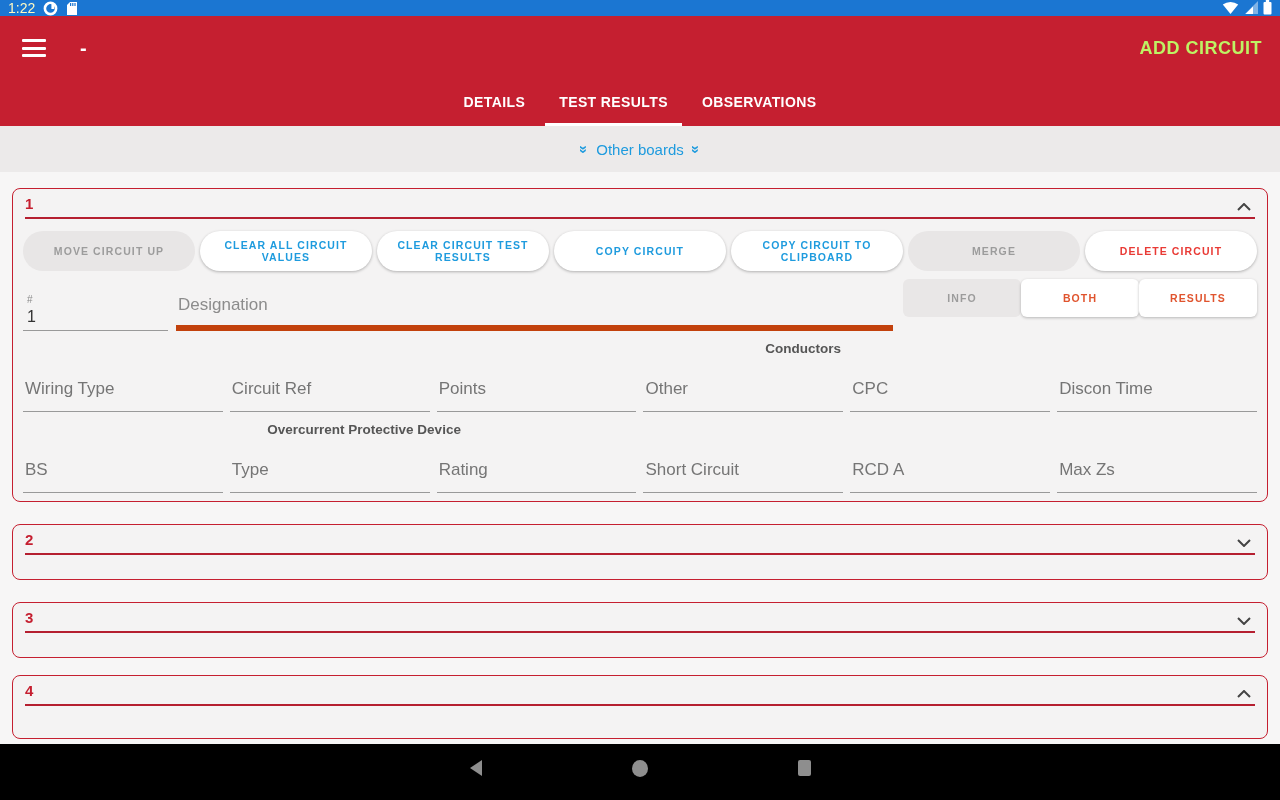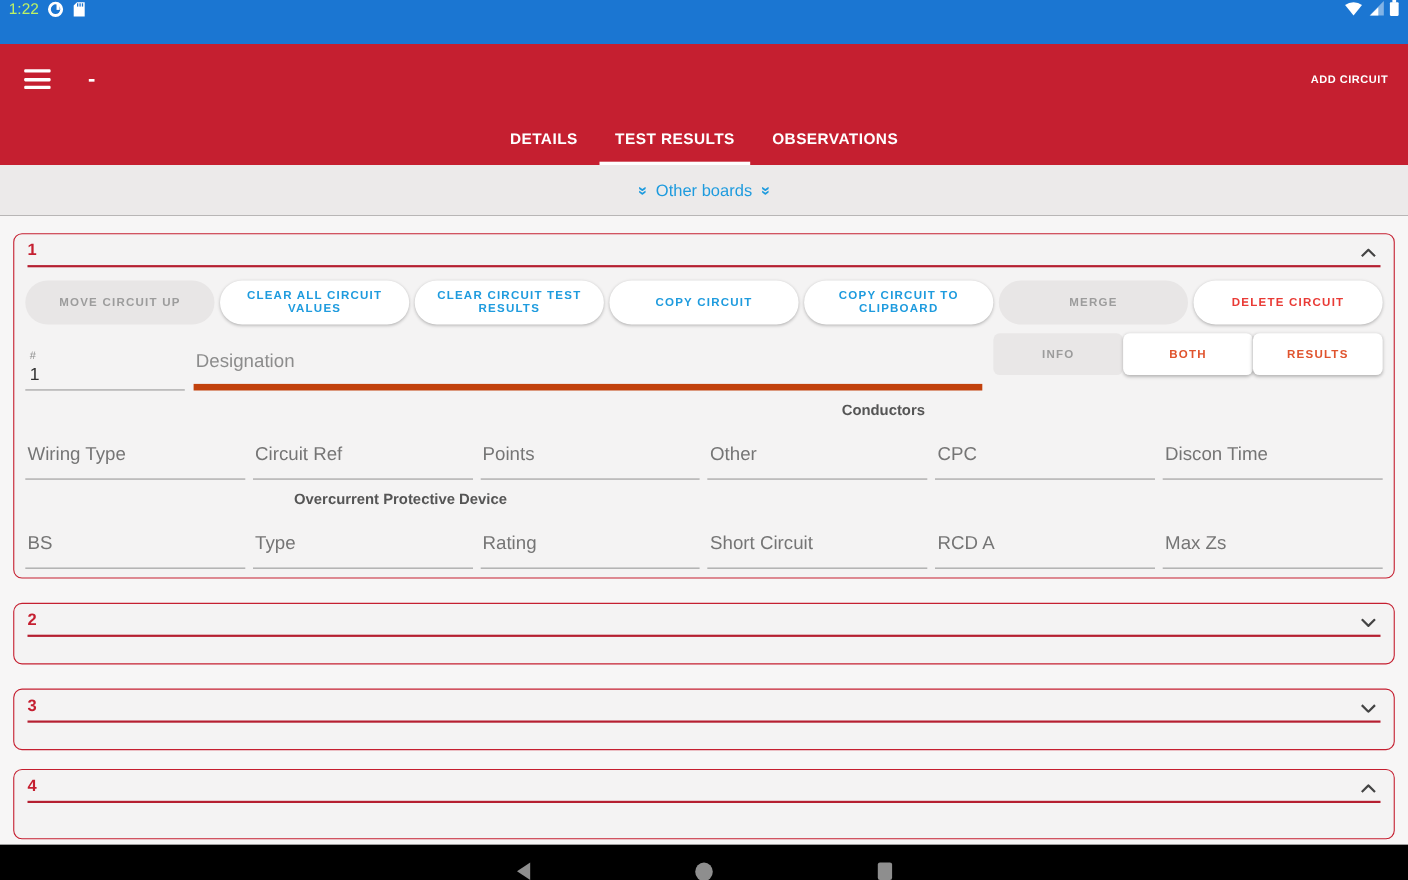--- a/index.html
+++ b/index.html
@@ -7,7 +7,7 @@
               font-family:"Liberation Sans", sans-serif; }
 
   
-  .status-bar { height:40px; background:#1B76D2; color:#bef264; display:flex;
+  .status-bar { height:16px; background:#1B76D2; color:#fef9c3; display:flex;
                 align-items:flex-start; padding:0 8px; font-size:14px; }
   .sb-left { display:flex; align-items:center; gap:8px; }
   .sb-right { margin-left:auto; display:flex; align-items:center; gap:4px; }

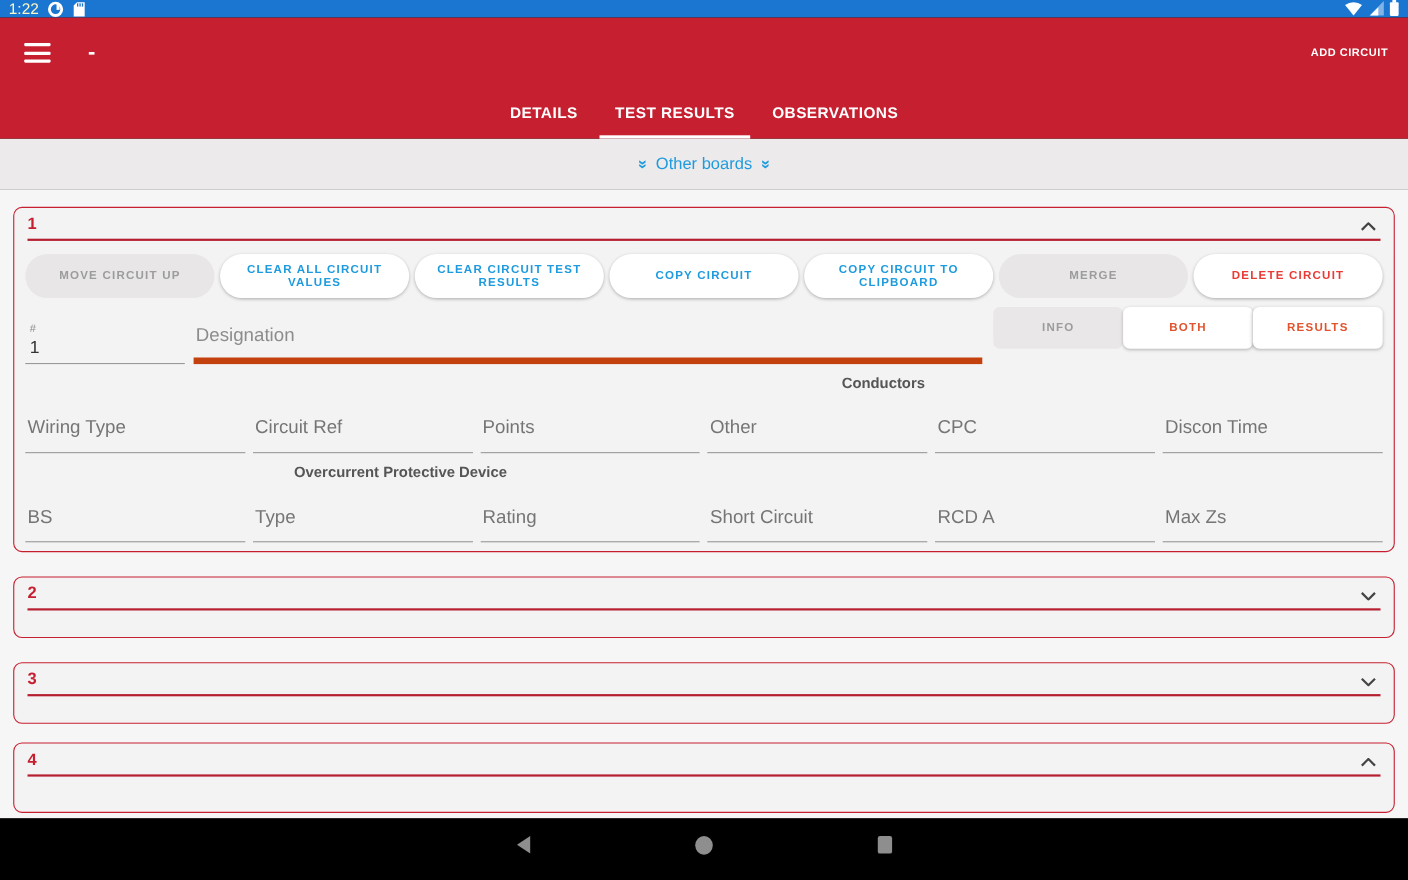--- a/index.html
+++ b/index.html
@@ -20,7 +20,7 @@
                justify-content:space-between; cursor:pointer; margin-left:4px; }
   .hamburger span { display:block; height:3px; background:#fff; border-radius:1px; }
   .appbar-title { color:#fff; font-size:20px; font-weight:bold; margin-left:34px; }
-  .appbar-action { margin-left:auto; color:#ffffff; font-size:10px; font-weight:bold;
+  .appbar-action { margin-left:auto; color:#bef264; font-size:18px; font-weight:bold;
                    letter-spacing:.5px; cursor:pointer; }
   .tab-row { position:absolute; bottom:0; left:0; right:0; height:46px;
              display:flex; justify-content:center; align-items:stretch; gap:6px; }

